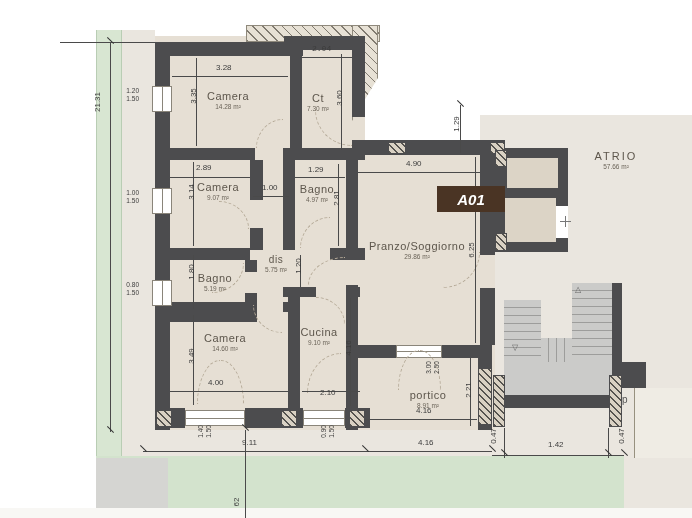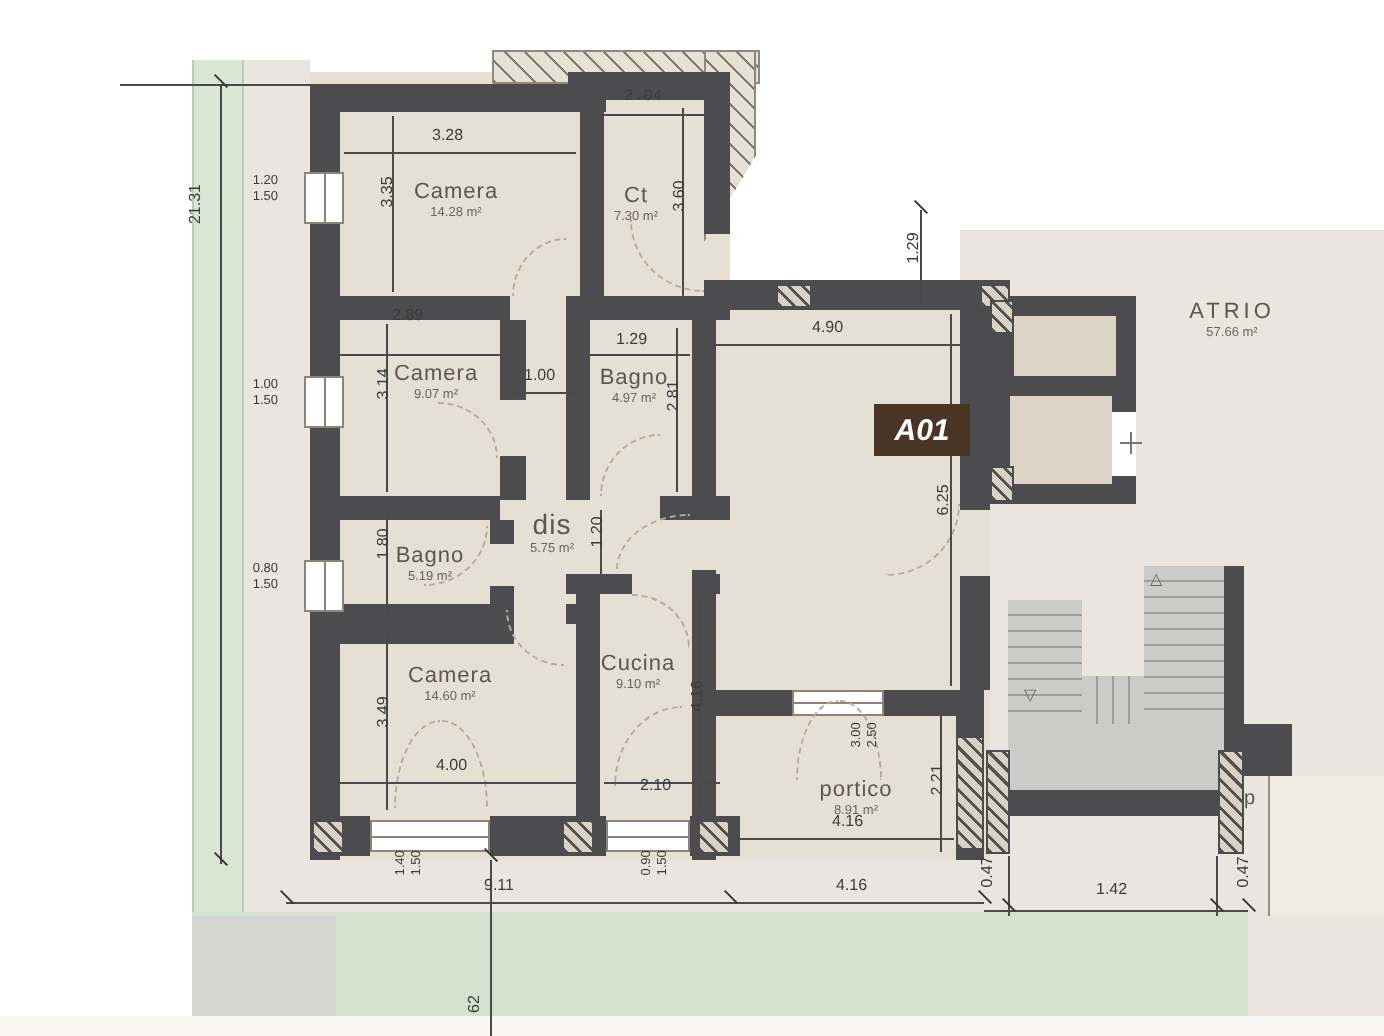--- a/index.html
+++ b/index.html
@@ -193,7 +193,7 @@
   <span class="dim" style="left:312px;top:45px;font-family:Liberation Mono, monospace;">2.04</span>
   <span class="dim v" style="left:186px;top:92px;">3.35</span>
   <span class="dim v" style="left:332px;top:94px;">3.60</span>
-  <span class="dim" style="left:196px;top:154px;">2.89</span>
+  <span class="dim" style="left:196px;top:164px;">2.89</span>
   <span class="dim v" style="left:184px;top:188px;">3.14</span>
   <span class="dim" style="left:262px;top:184px;">1.00</span>
   <span class="dim" style="left:308px;top:166px;">1.29</span>

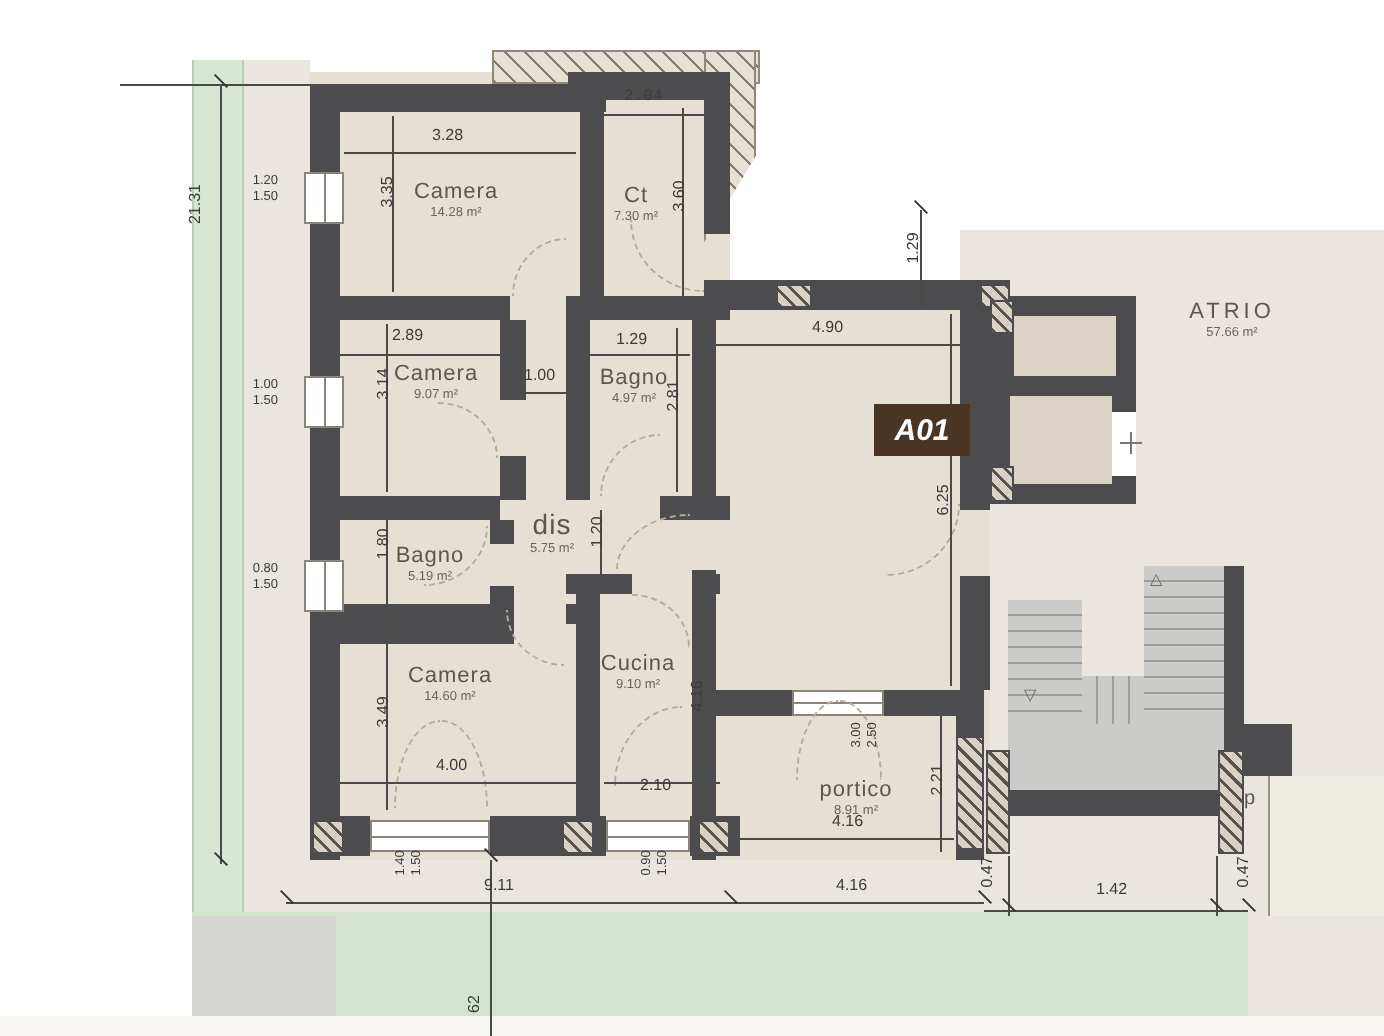--- a/index.html
+++ b/index.html
@@ -283,7 +283,7 @@
     <span class="ar">8.91 m²</span>
   </div>
 
-  <div class="badge" style="left:437px;top:202px;width:48px;height:26px;">A01</div>
+  <div class="badge" style="left:437px;top:186px;width:68px;height:26px;">A01</div>
 
 </div>
 

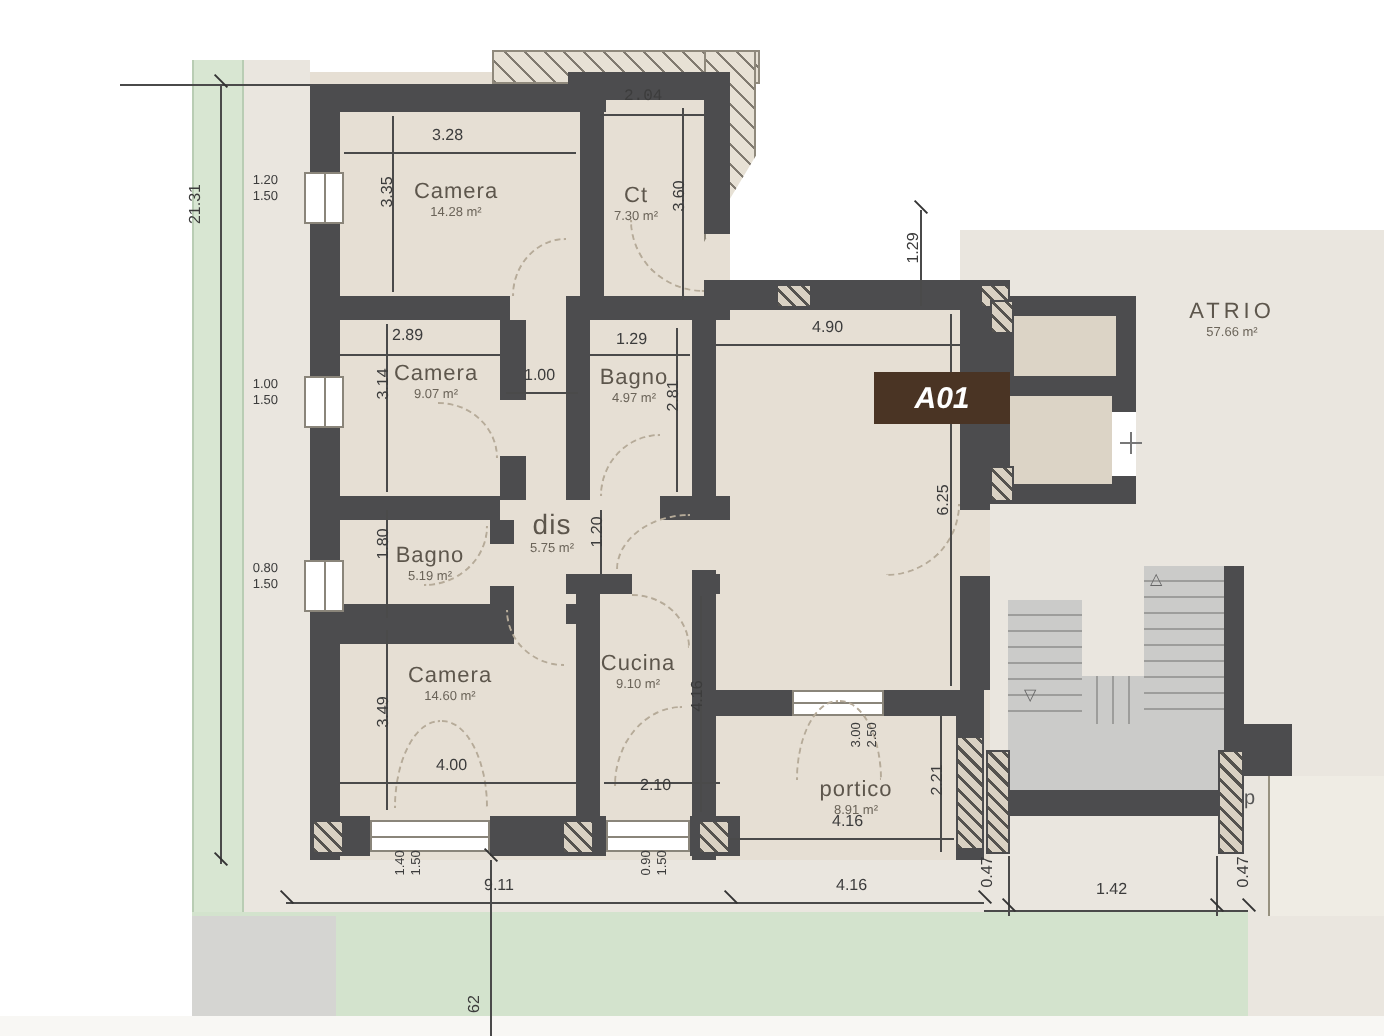--- a/index.html
+++ b/index.html
@@ -274,6 +274,10 @@
     <span class="nm">Cucina</span>
     <span class="ar">9.10 m²</span>
   </div>
+  <div class="room" style="left:352px;top:240px;width:130px;">
+    <span class="nm">Pranzo/Soggiorno</span>
+    <span class="ar">29.86 m²</span>
+  </div>
   <div class="room wide" style="left:578px;top:150px;width:76px;">
     <span class="nm">ATRIO</span>
     <span class="ar">57.66 m²</span>

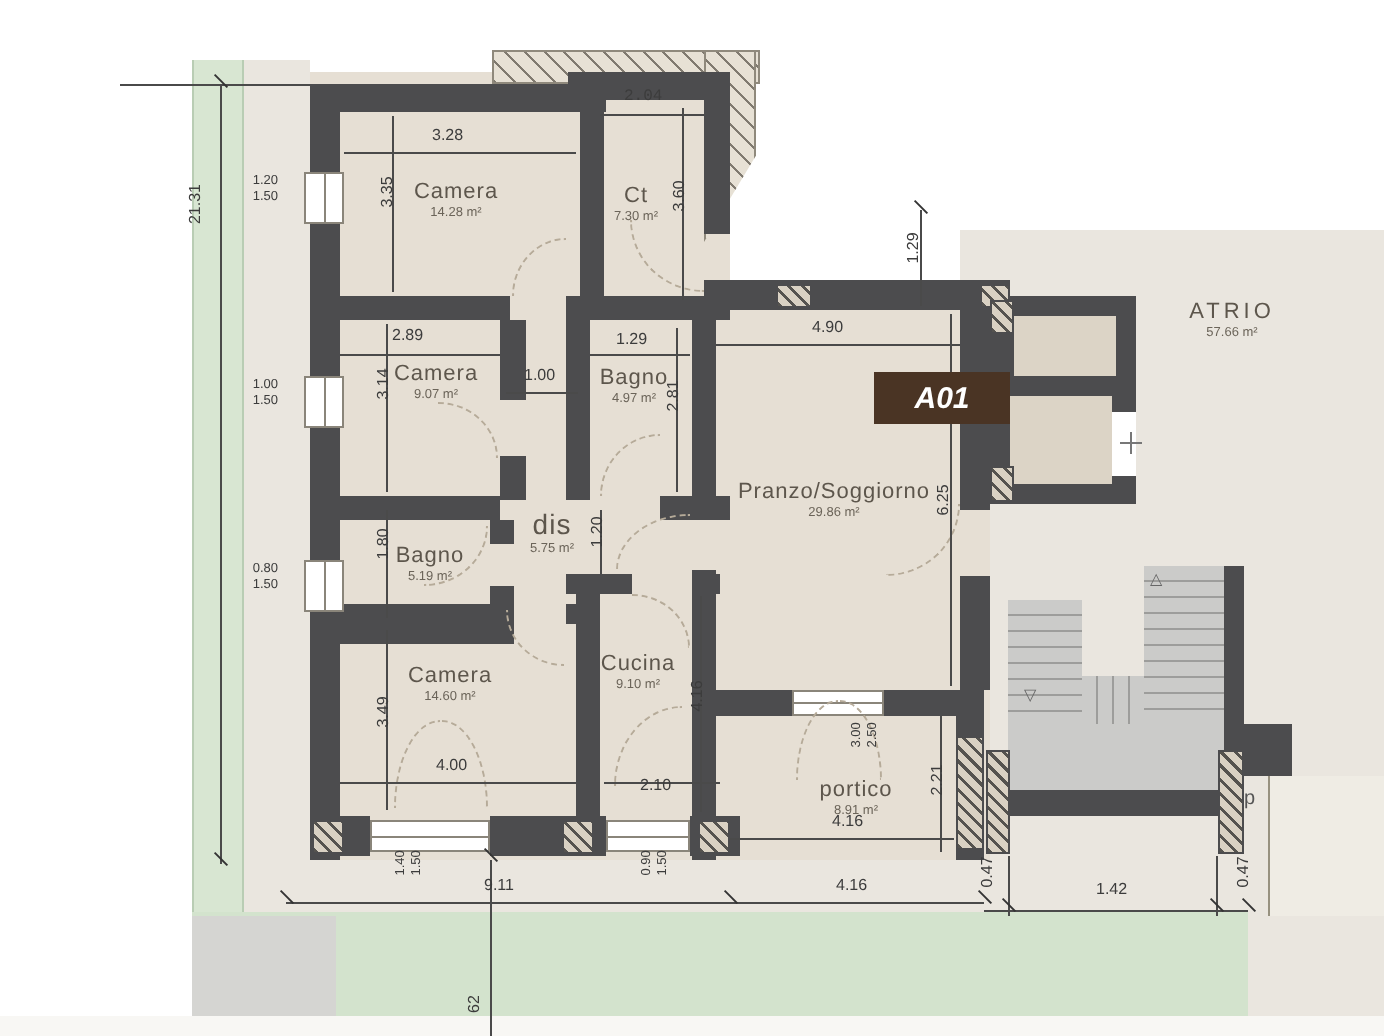--- a/index.html
+++ b/index.html
@@ -27,7 +27,7 @@
   .room{position:absolute;text-align:center;color:#5d564c;}
   .room .nm{display:block;font-size:11px;letter-spacing:.5px;}
   .room .ar{display:block;font-size:6.5px;margin-top:1px;color:#6b6459;}
-  .room.small .nm{font-size:14px;}
+  .room.small .nm{font-size:10px;}
   .room.wide .nm{letter-spacing:2px;}
   .badge{position:absolute;background:#4a3424;color:#fff;font-weight:bold;font-style:italic;
          font-size:15px;display:flex;align-items:center;justify-content:center;}

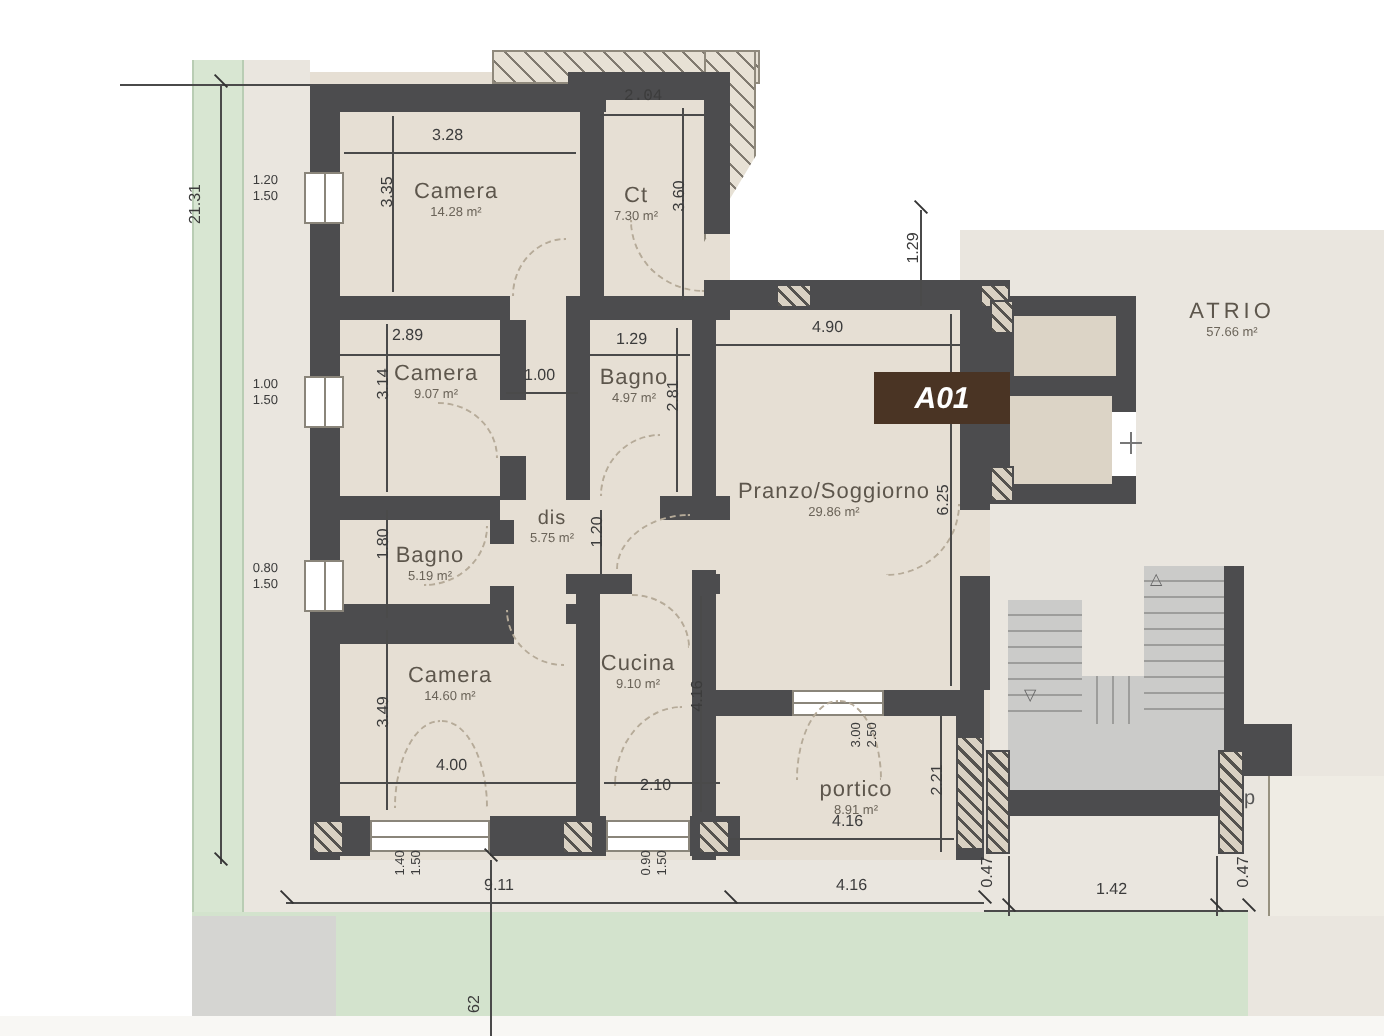--- a/index.html
+++ b/index.html
@@ -204,7 +204,7 @@
   <span class="dim v" style="left:184px;top:268px;">1.80</span>
   <span class="dim v" style="left:291px;top:262px;">1.20</span>
   <span class="dim v" style="left:184px;top:352px;">3.49</span>
-  <span class="dim" style="left:218px;top:379px;">4.00</span>
+  <span class="dim" style="left:208px;top:379px;">4.00</span>
   <span class="dim" style="left:320px;top:389px;">2.10</span>
   <span class="dim v" style="left:341px;top:344px;">4.16</span>
   <span class="dim v" style="left:461px;top:386px;">2.21</span>

